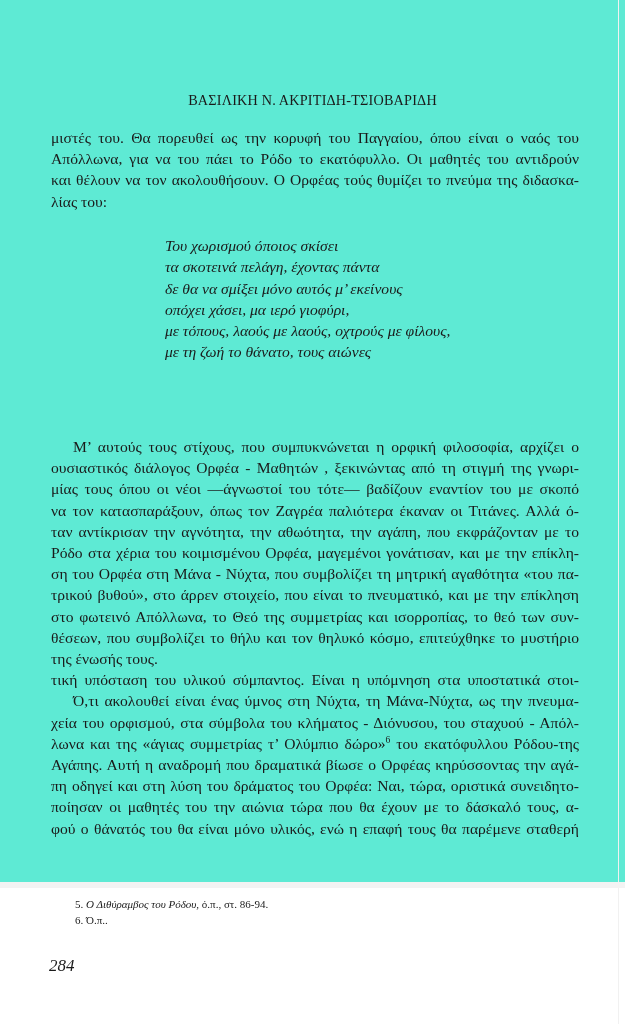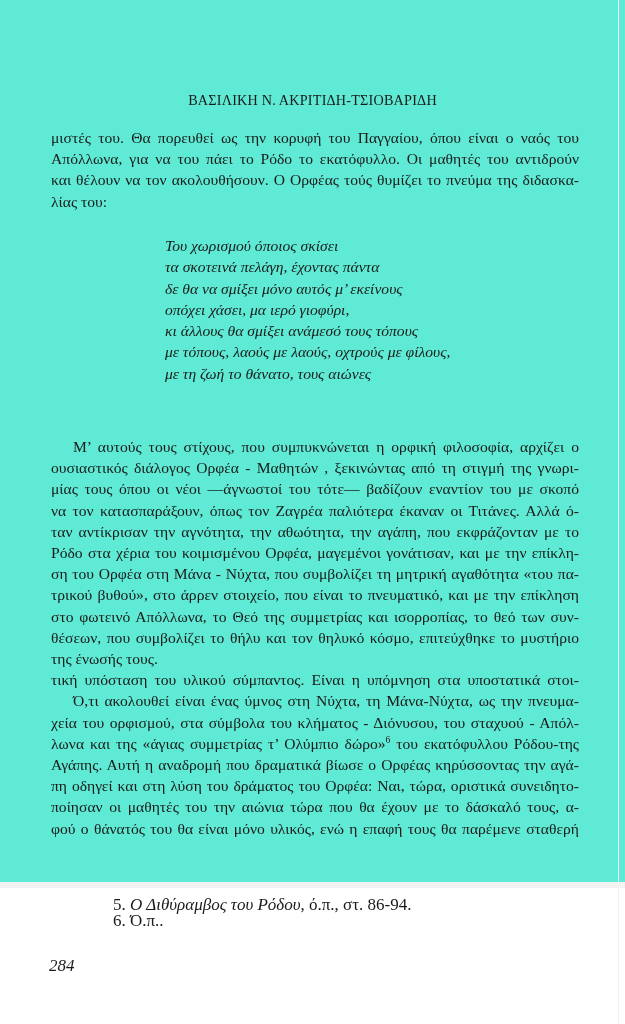--- a/index.html
+++ b/index.html
@@ -119,7 +119,6 @@
     <span class="pline">τα σκοτεινά πελάγη, έχοντας πάντα</span>
     <span class="pline">δε θα να σμίξει μόνο αυτός μ’ εκείνους</span>
     <span class="pline">οπόχει χάσει, μα ιερό γιοφύρι,</span>
-    <span class="pline">κι άλλους θα σμίξει ανάμεσό τους τόπους</span>
     <span class="pline">με τόπους, λαούς με λαούς, οχτρούς με φίλους,</span>
     <span class="pline">με τη ζωή το θάνατο, τους αιώνες</span>
   </div>

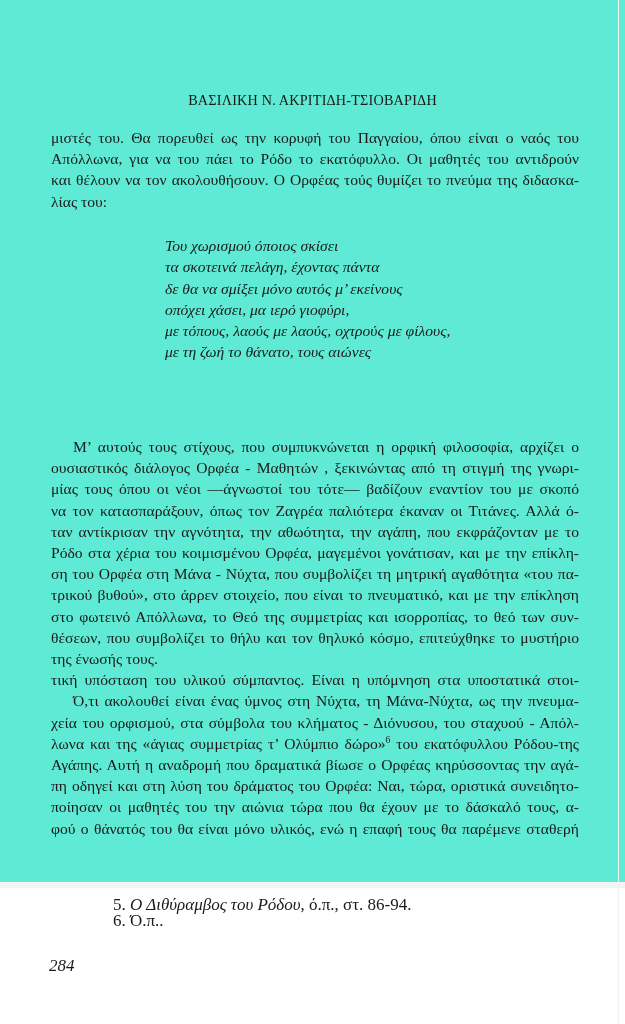--- a/index.html
+++ b/index.html
@@ -84,9 +84,8 @@
       position: absolute;
       left: 75px;
       top: 897px;
-      font-size: 17px;
+      font-size: 11px;
       line-height: 15.8px;
-      margin-left: 38px;
     }
     .footnotes .fn { display: block; white-space: nowrap; }
     .footnotes .fn-title { font-style: italic; }

